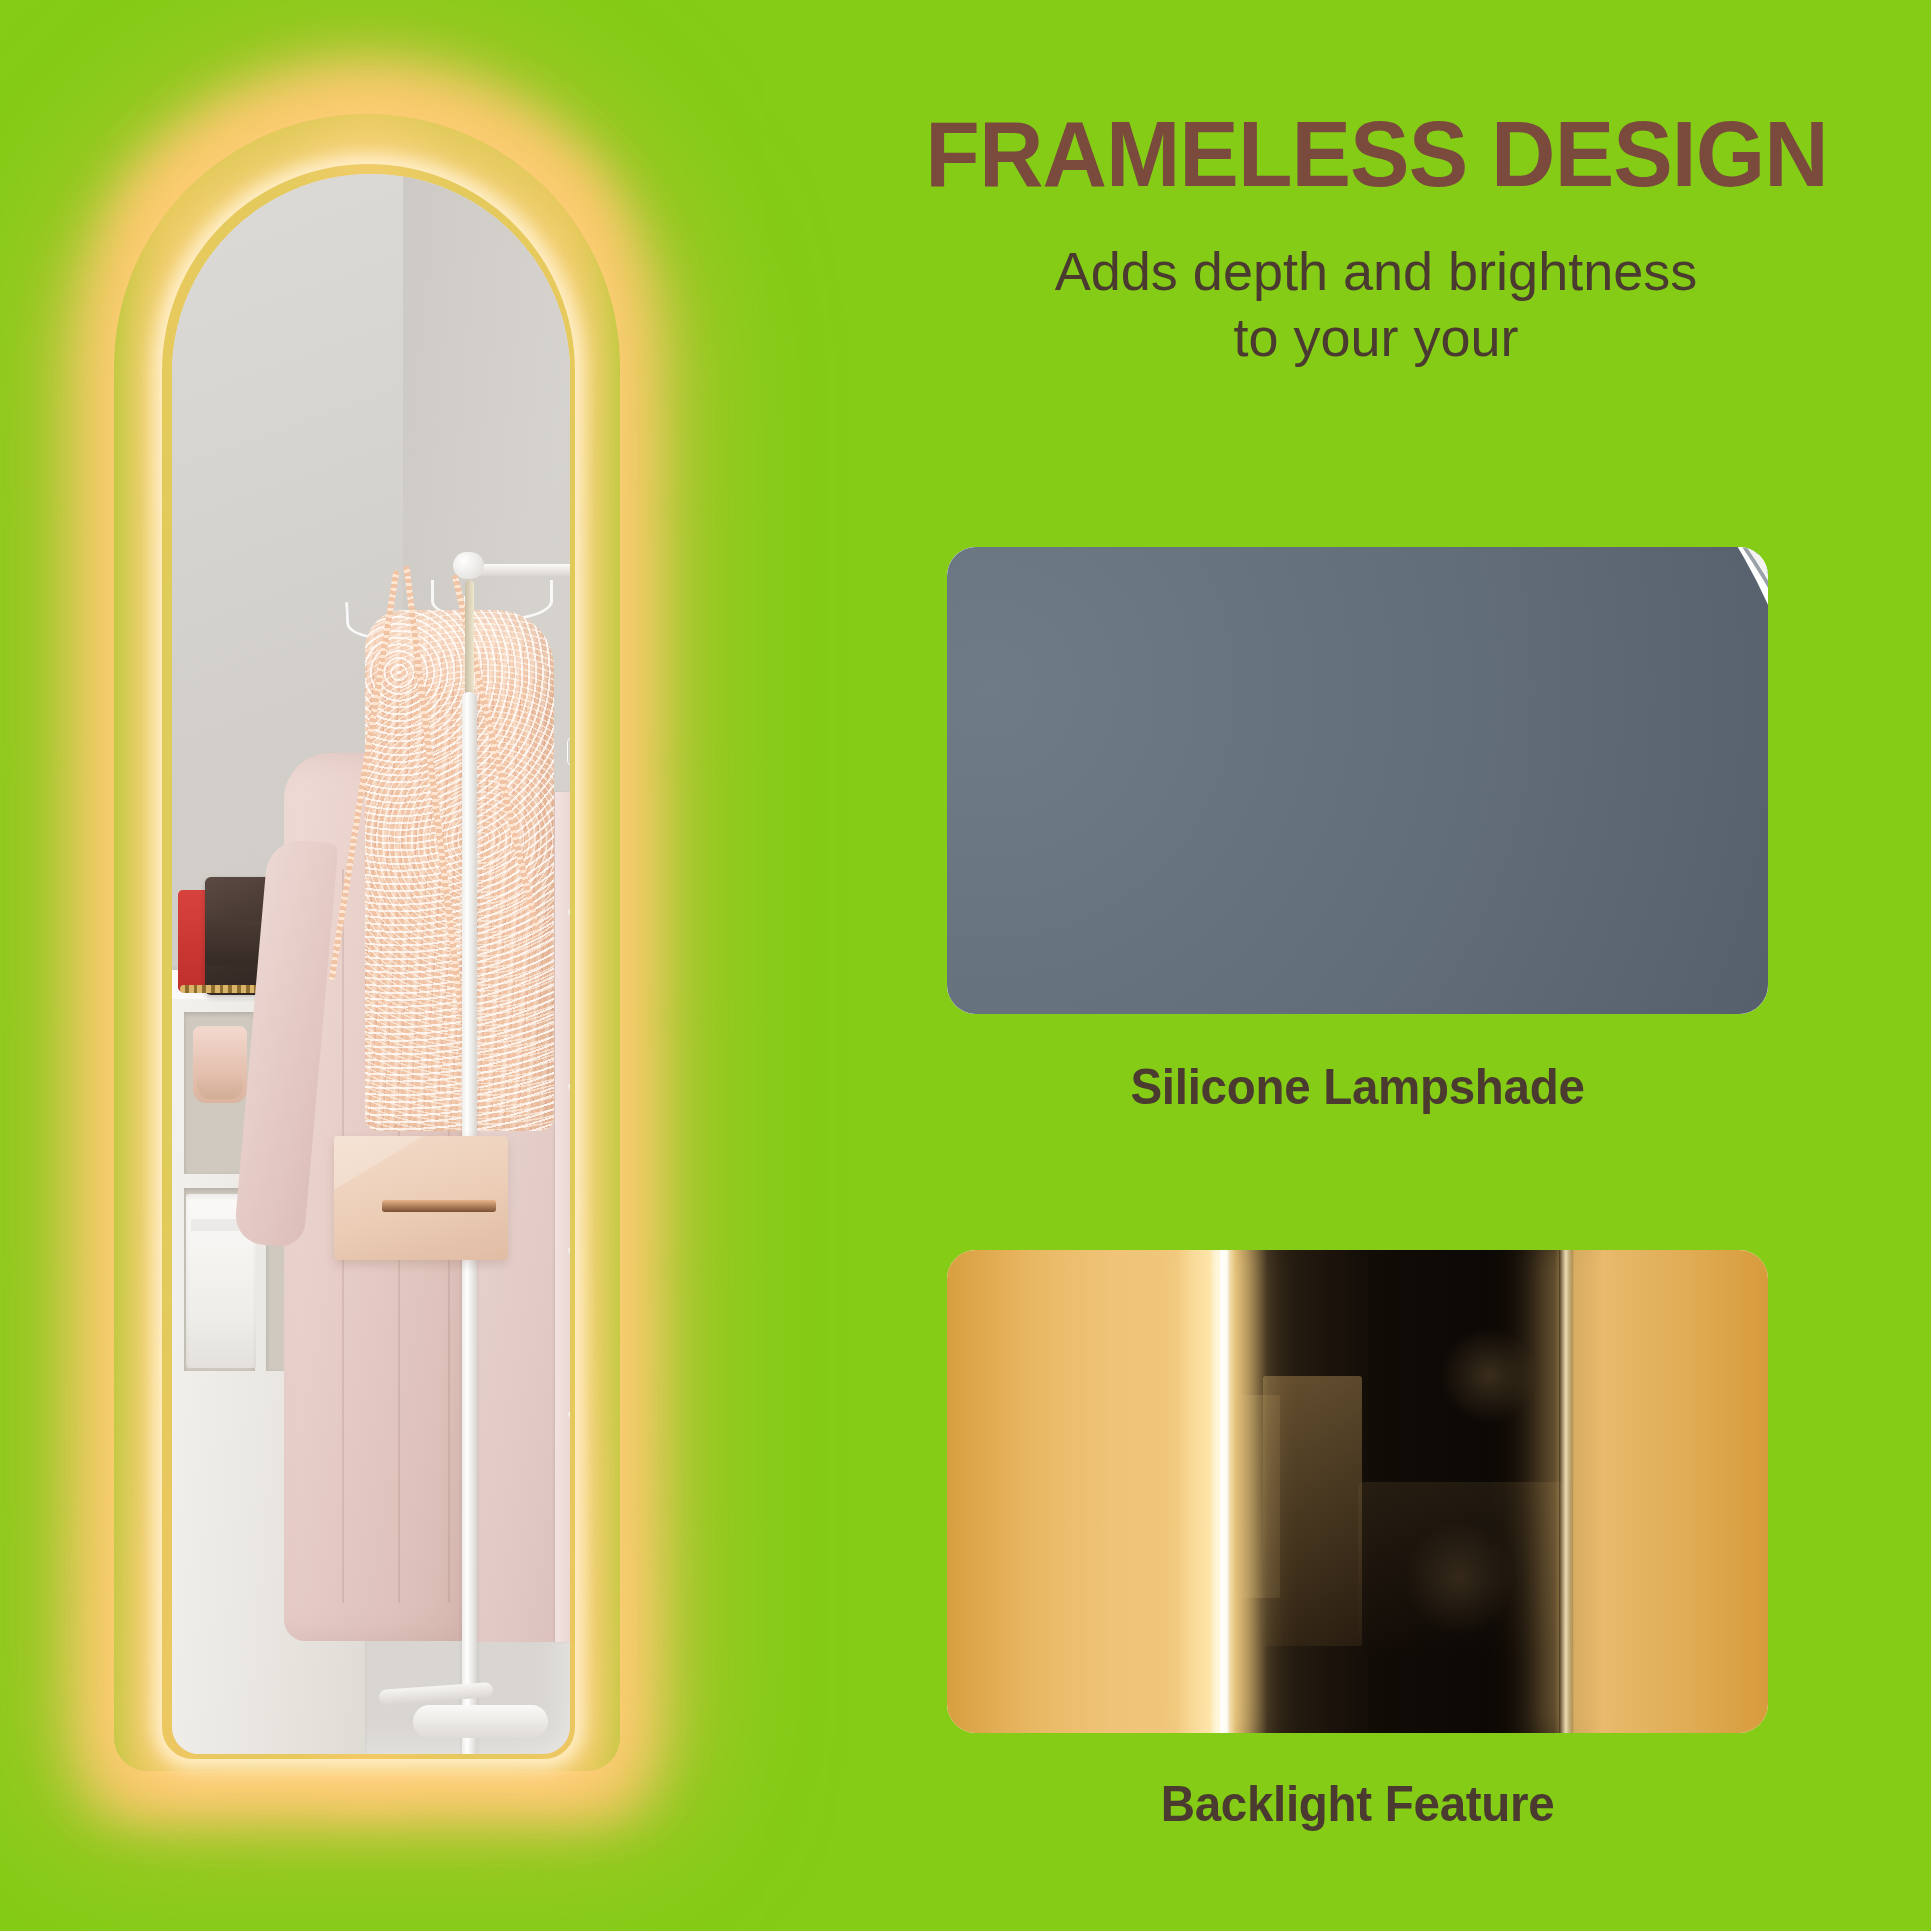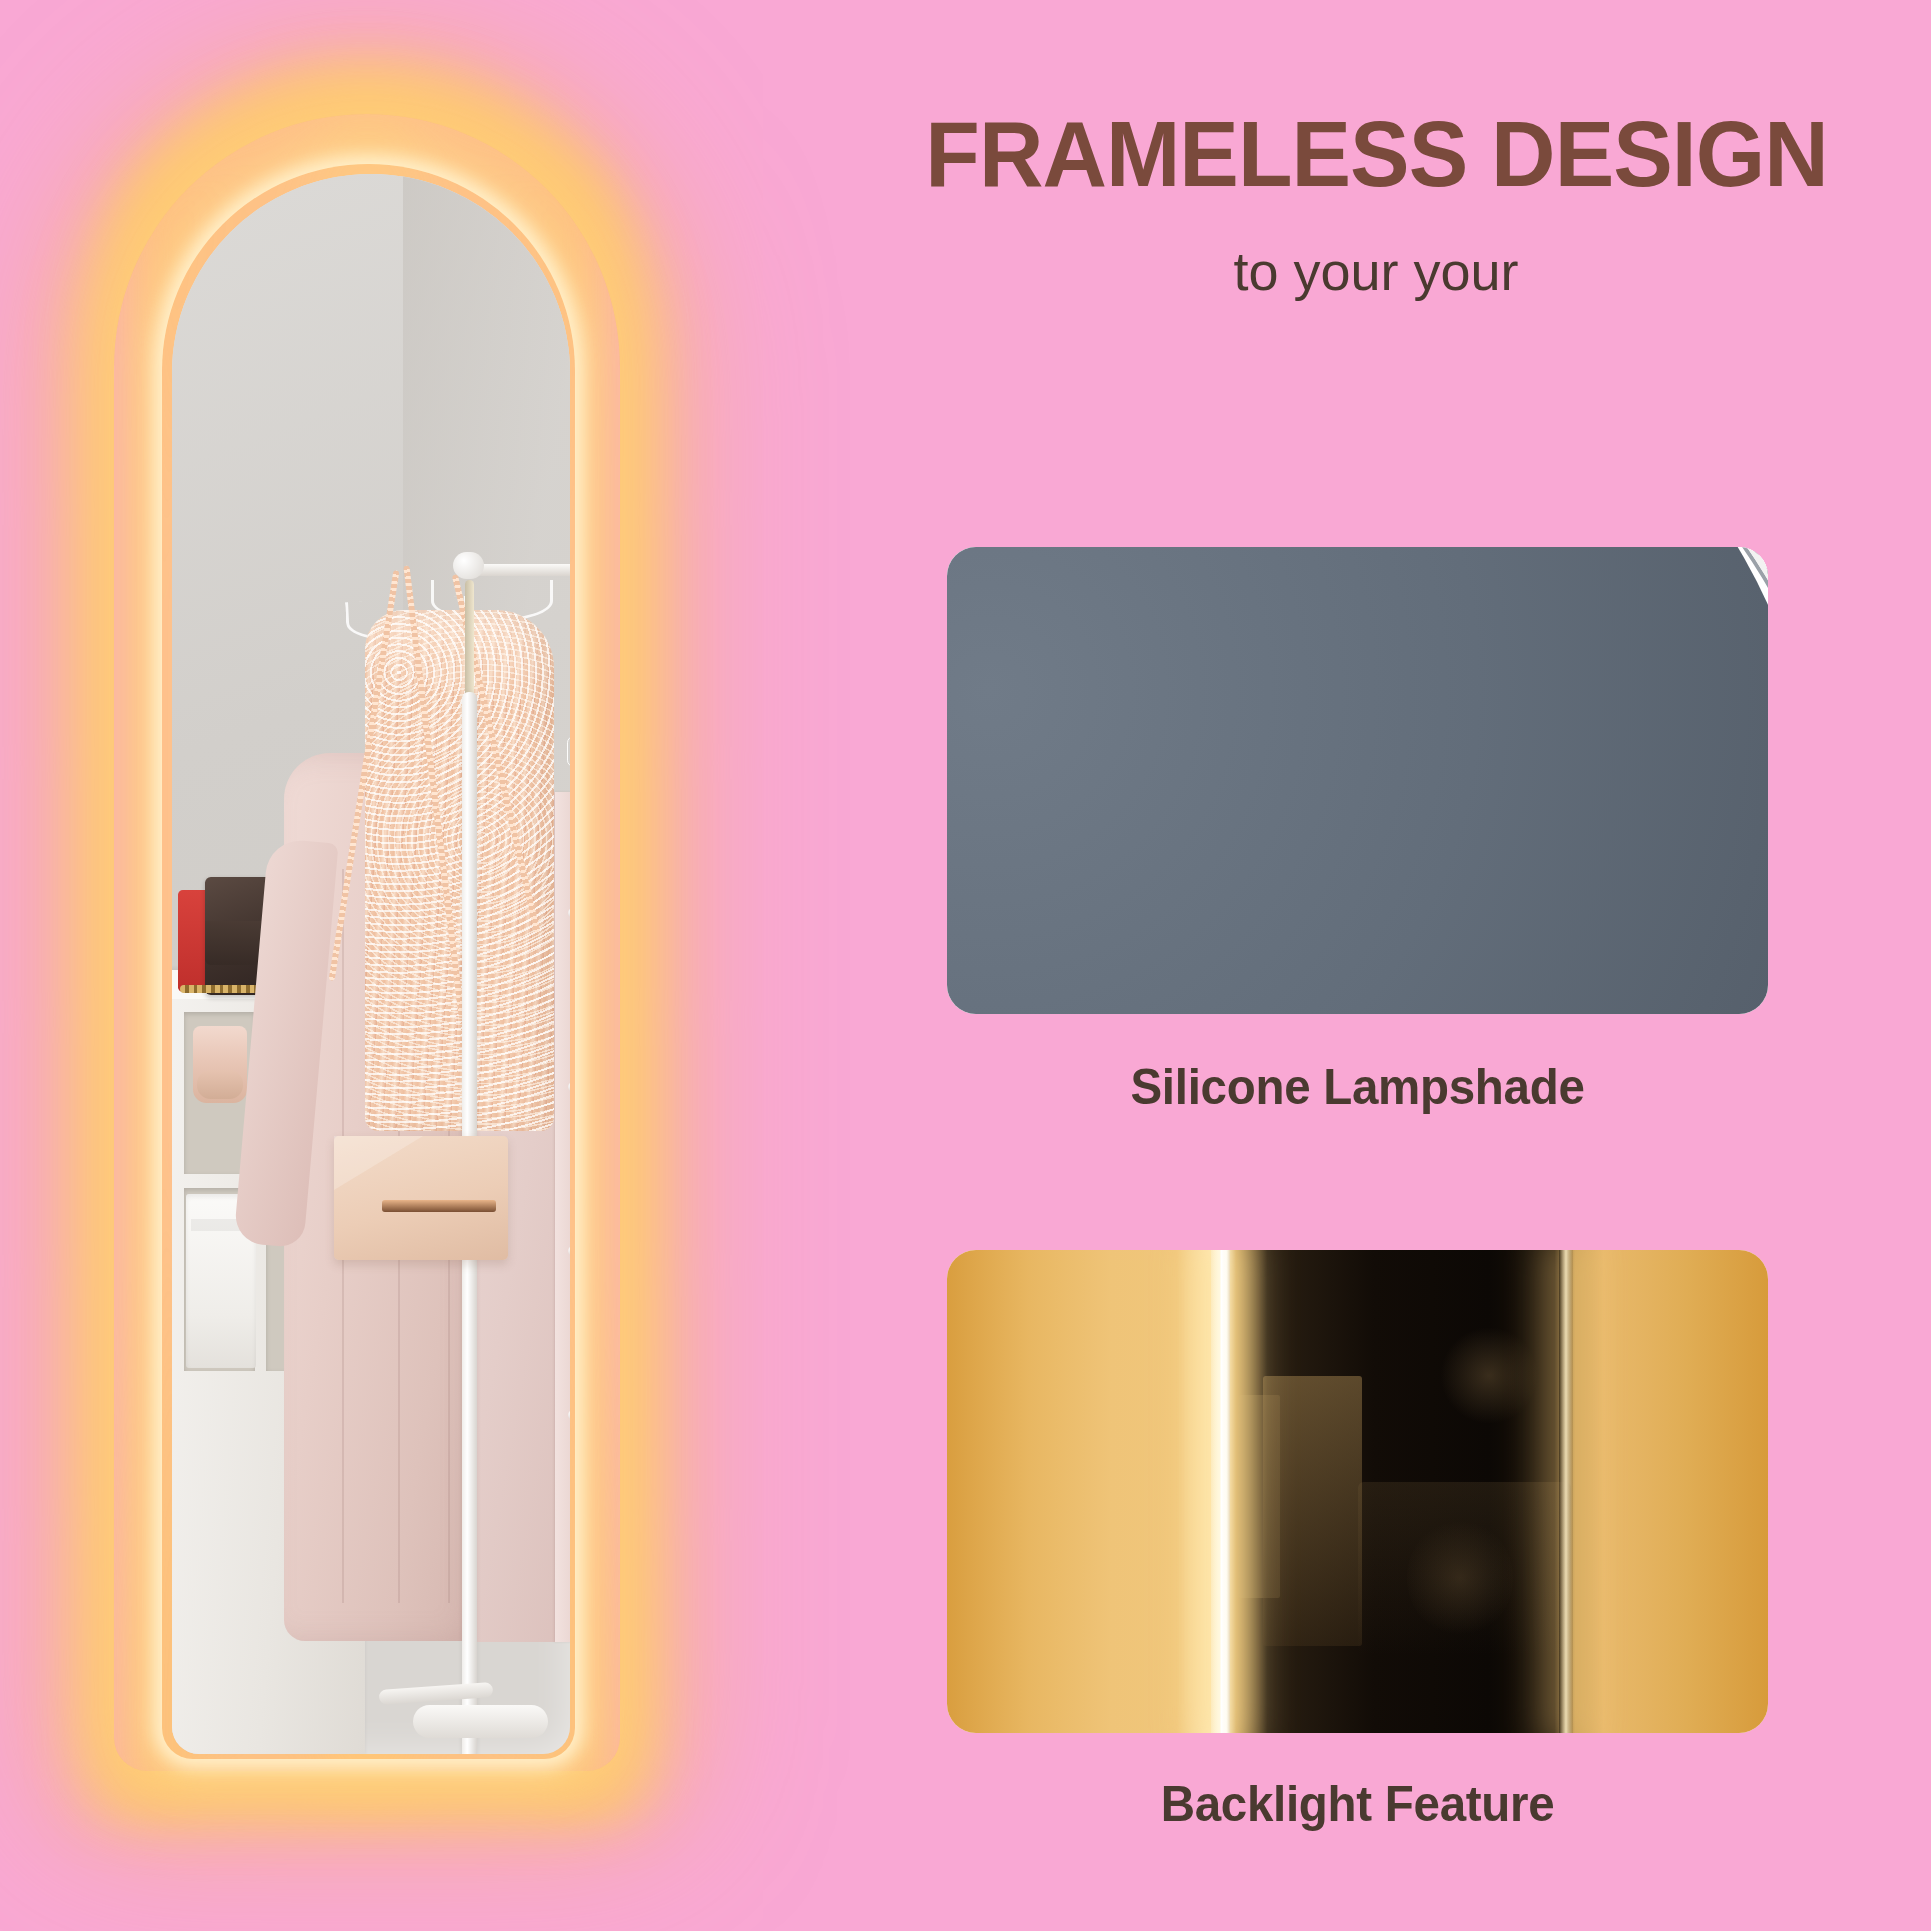--- a/index.html
+++ b/index.html
@@ -8,7 +8,7 @@
     font-family:"Liberation Sans","DejaVu Sans",sans-serif;
     background:#D4C7B6;
   }
-  #stage{position:relative;width:1931px;height:1931px;background:#f9a8d4;overflow:hidden;}
+  #stage{position:relative;width:1931px;height:1931px;background:#84cc16;overflow:hidden;}
 
   
   #hero{position:absolute;left:0;top:0;width:850px;height:1931px;}

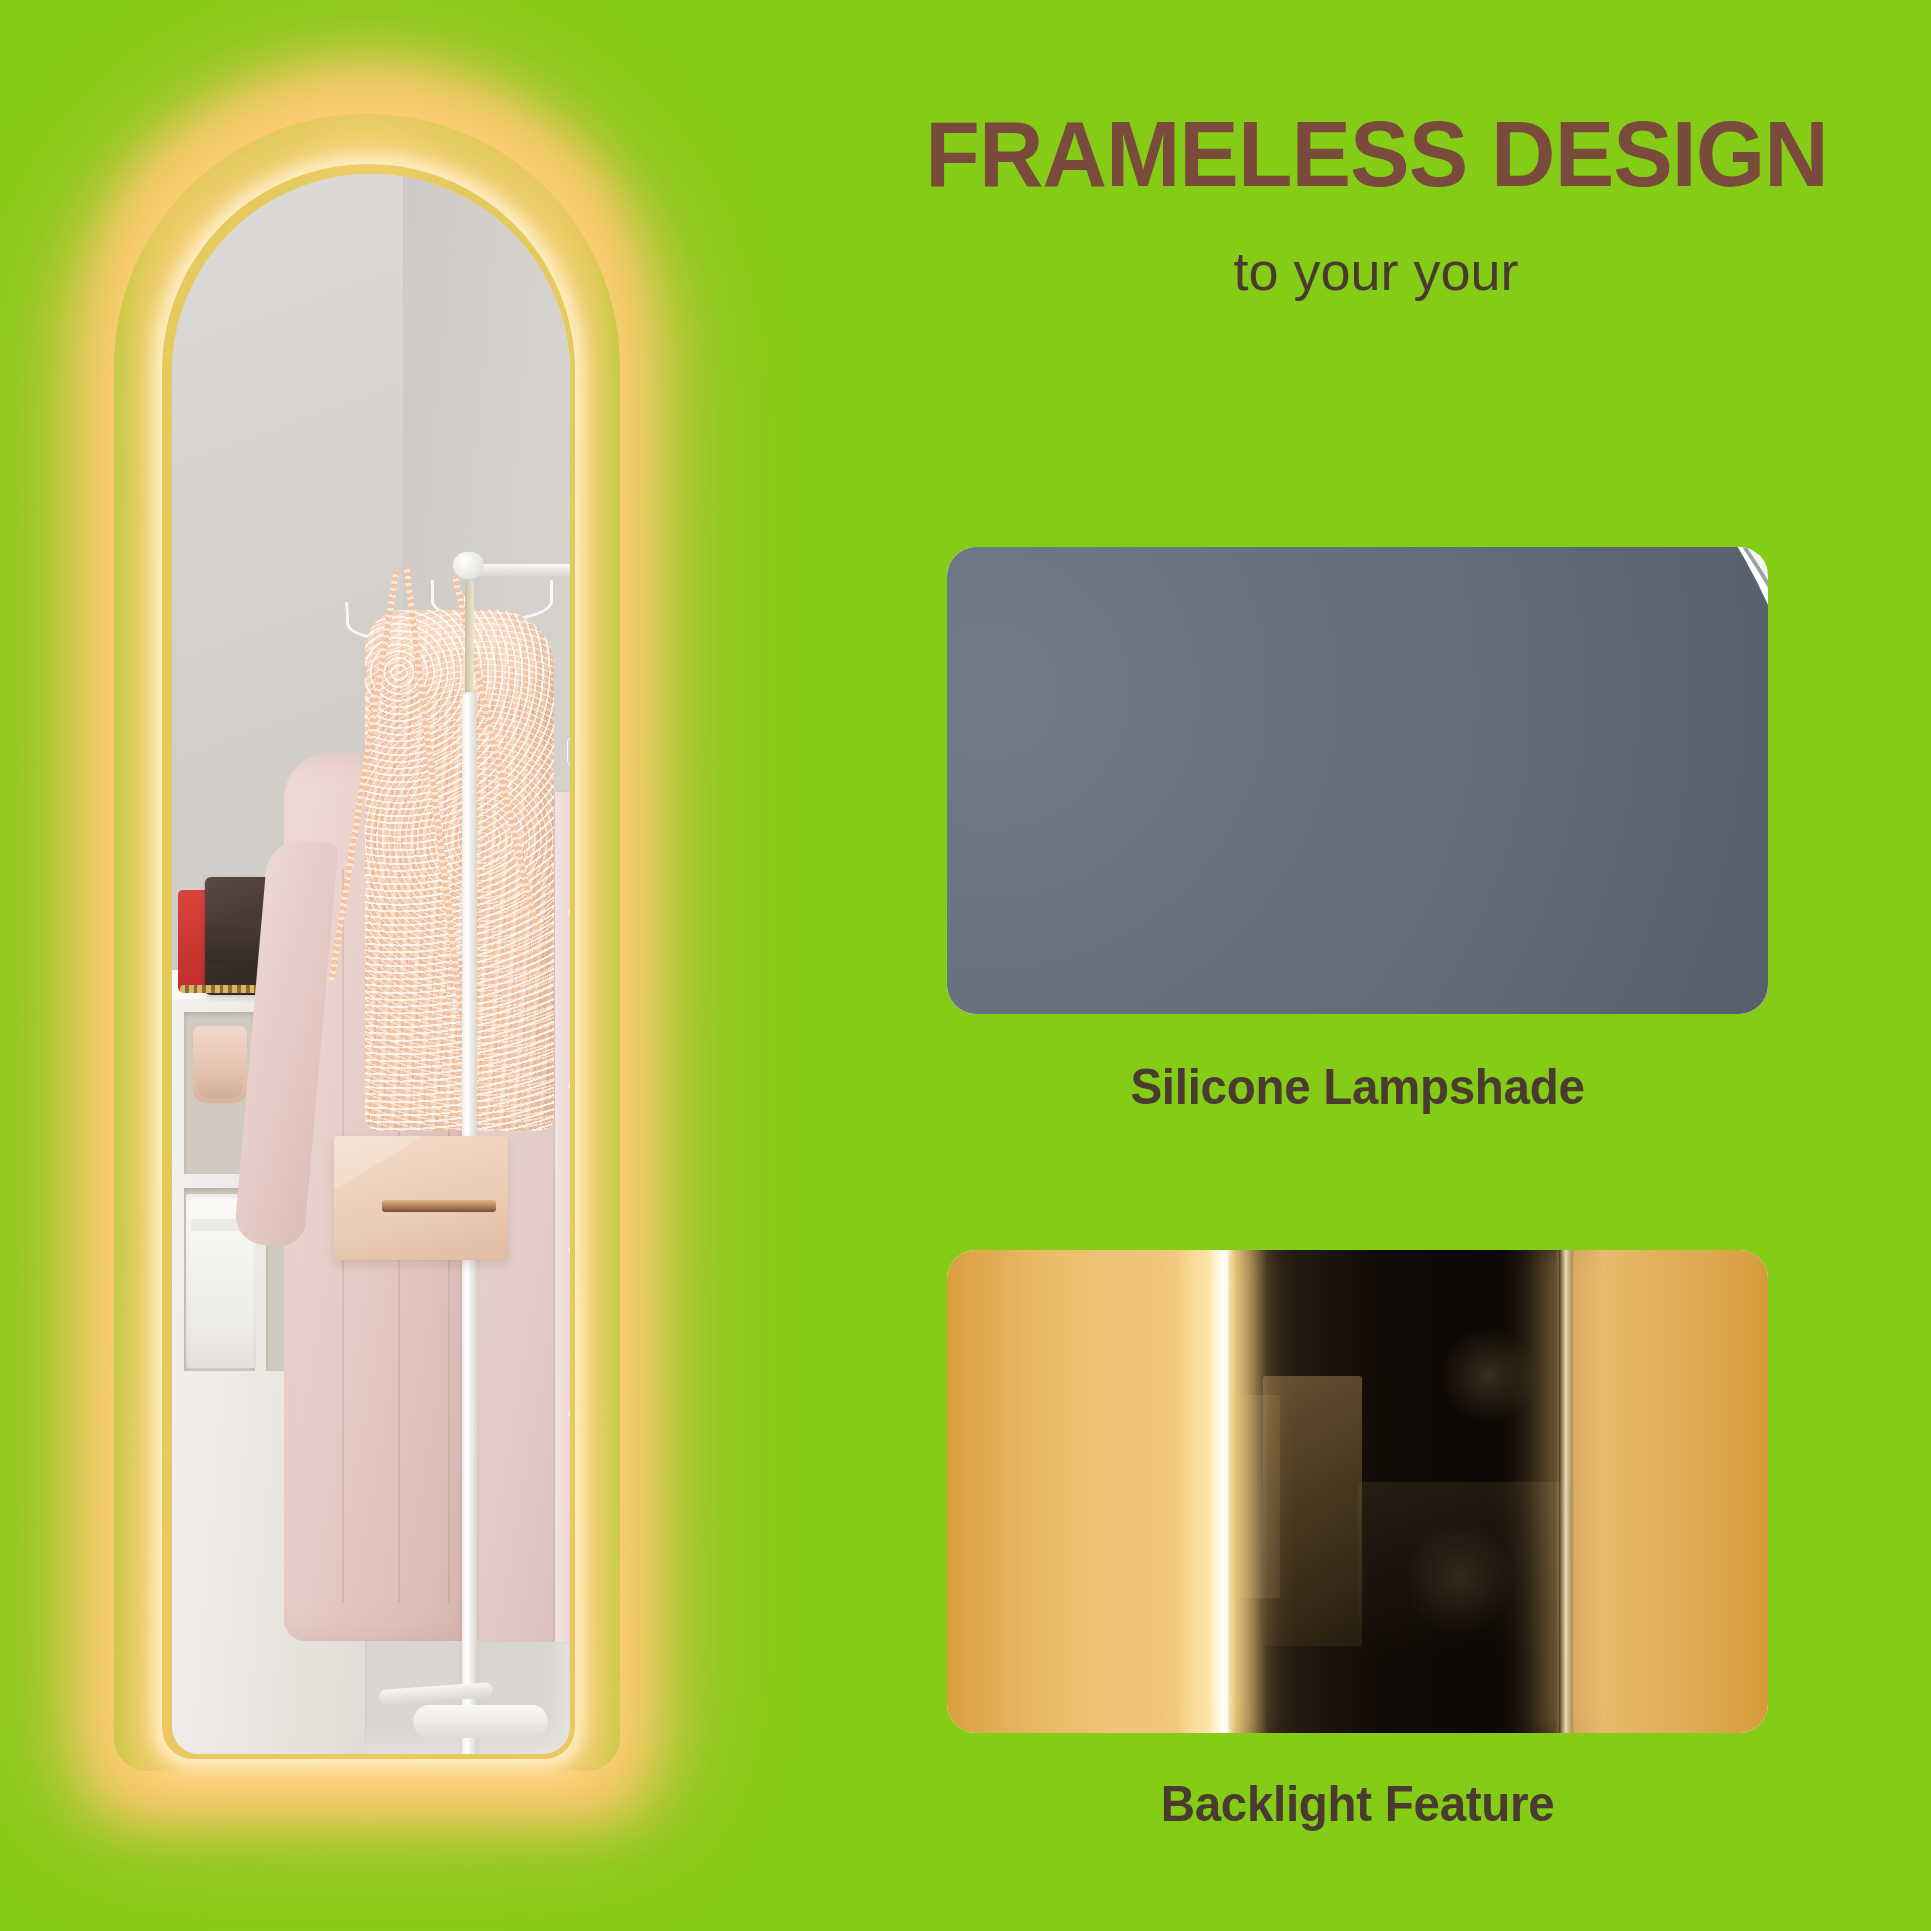--- a/index.html
+++ b/index.html
@@ -354,6 +354,7 @@
     <div class="headline">FRAMELESS DESIGN</div>
 
     <div class="subhead">
+      <div>Adds depth and brightness</div>
       <div>to your your</div>
     </div>
 

